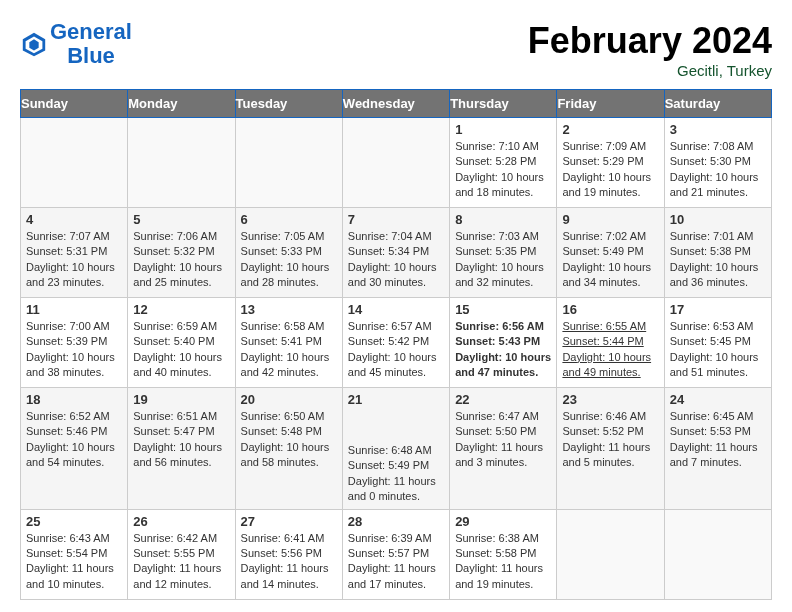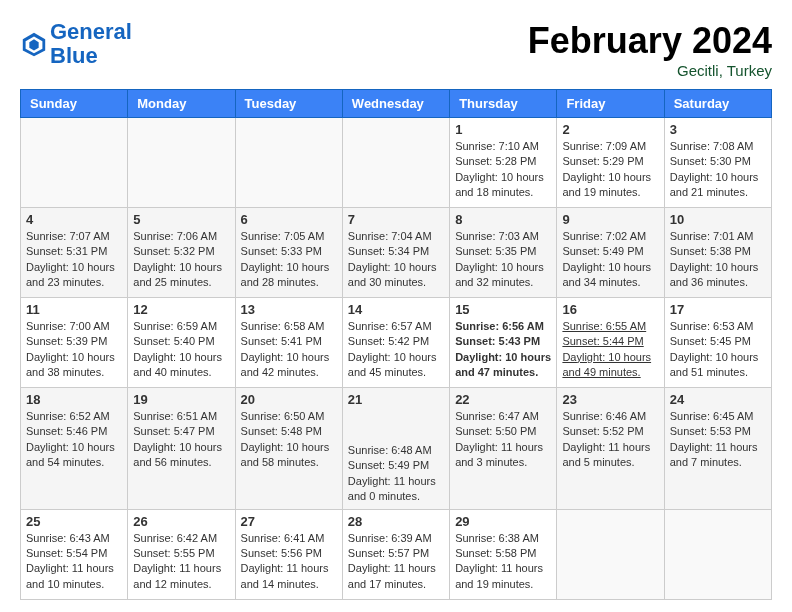--- a/index.html
+++ b/index.html
@@ -19,6 +19,7 @@
     .logo {
       display: flex;
       align-items: center;
+      text-align: center;
     }
     .logo-text {
       font-size: 22px;

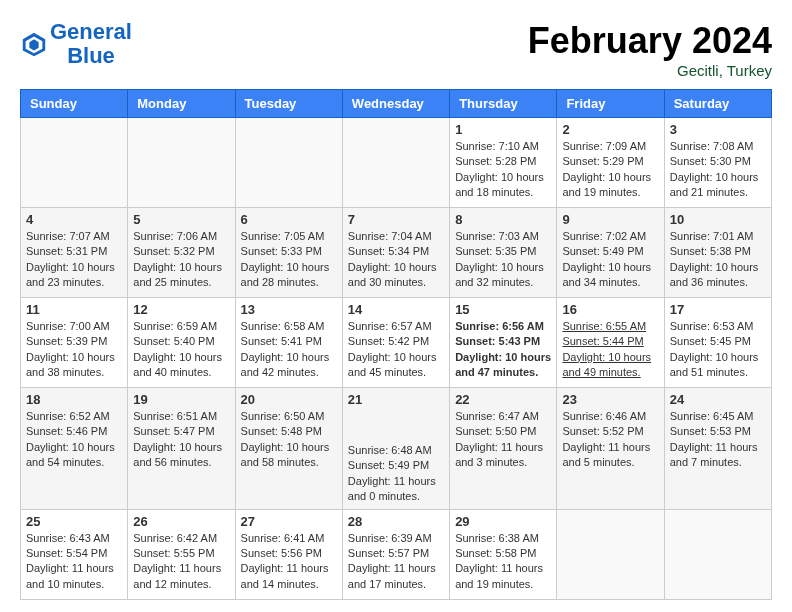--- a/index.html
+++ b/index.html
@@ -53,10 +53,10 @@
       table-layout: fixed;
     }
     th {
-      background-color: #3b82f6;
+      background-color: #737373;
       color: #fff;
       font-size: 13px;
-      padding: 6px 9px;
+      padding: 6px 0;
       text-align: left;
       border: 1px solid #1565C0;
     }

